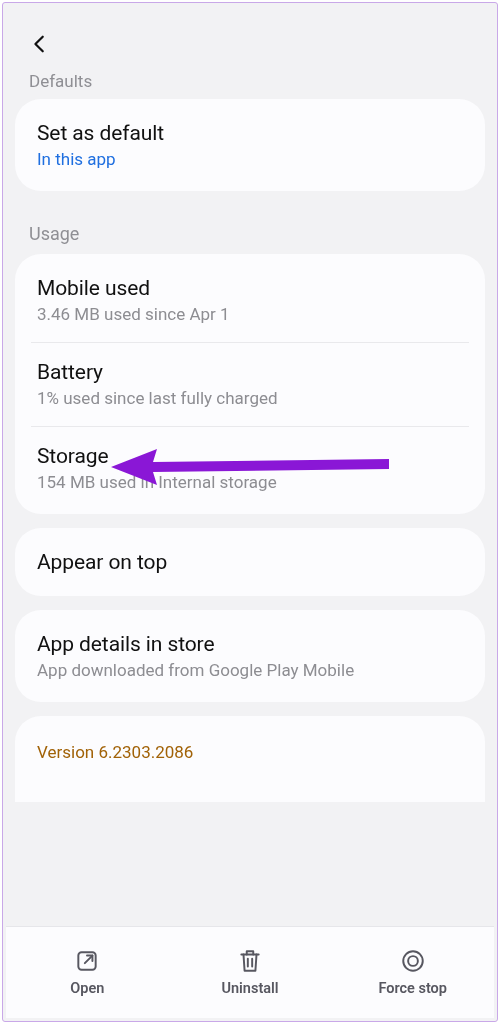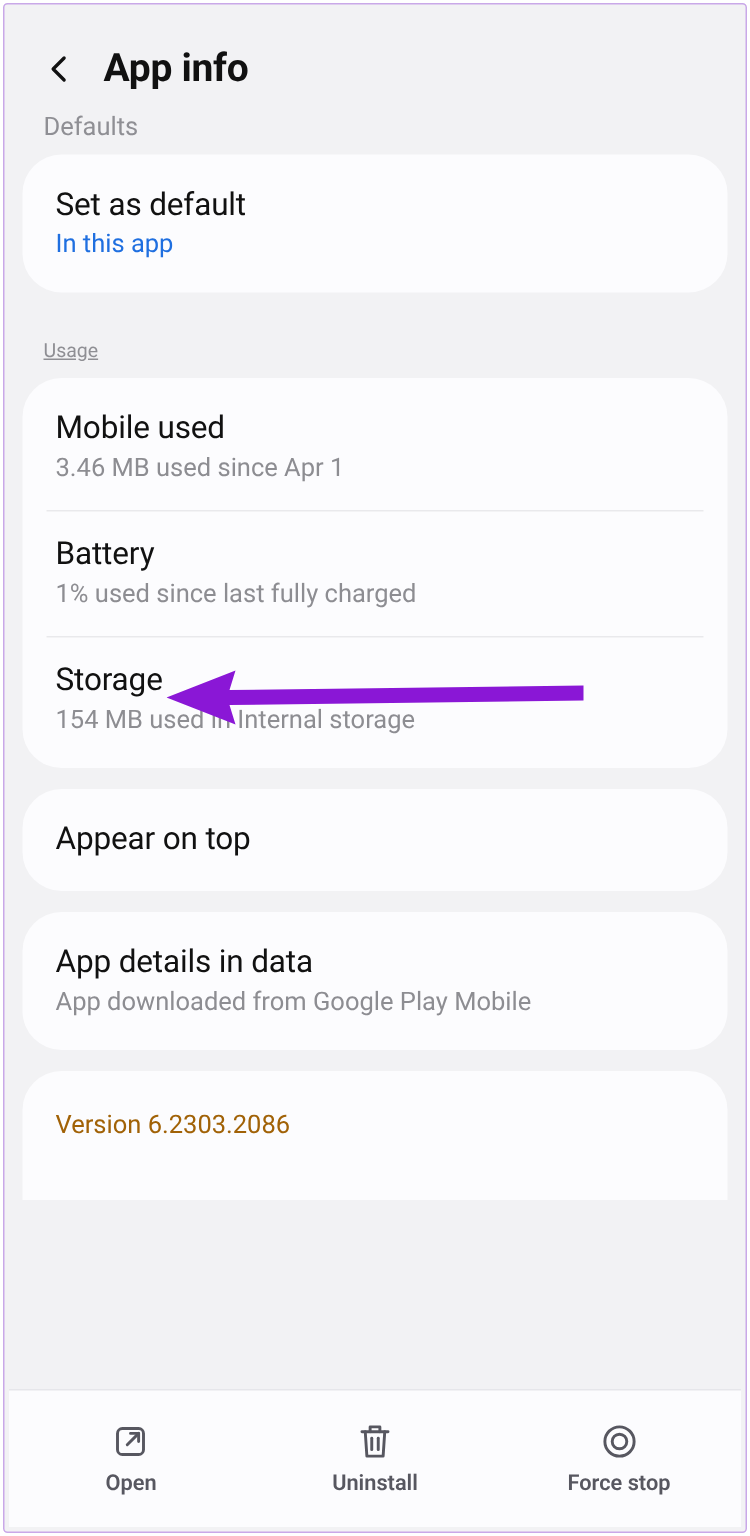--- a/index.html
+++ b/index.html
@@ -132,7 +132,6 @@
           <polyline points="15 4 7 12 15 20"></polyline>
         </svg>
       </div>
-      <div class="page-title">App info</div>
     </div>
 
     <div class="faded-label">Defaults</div>

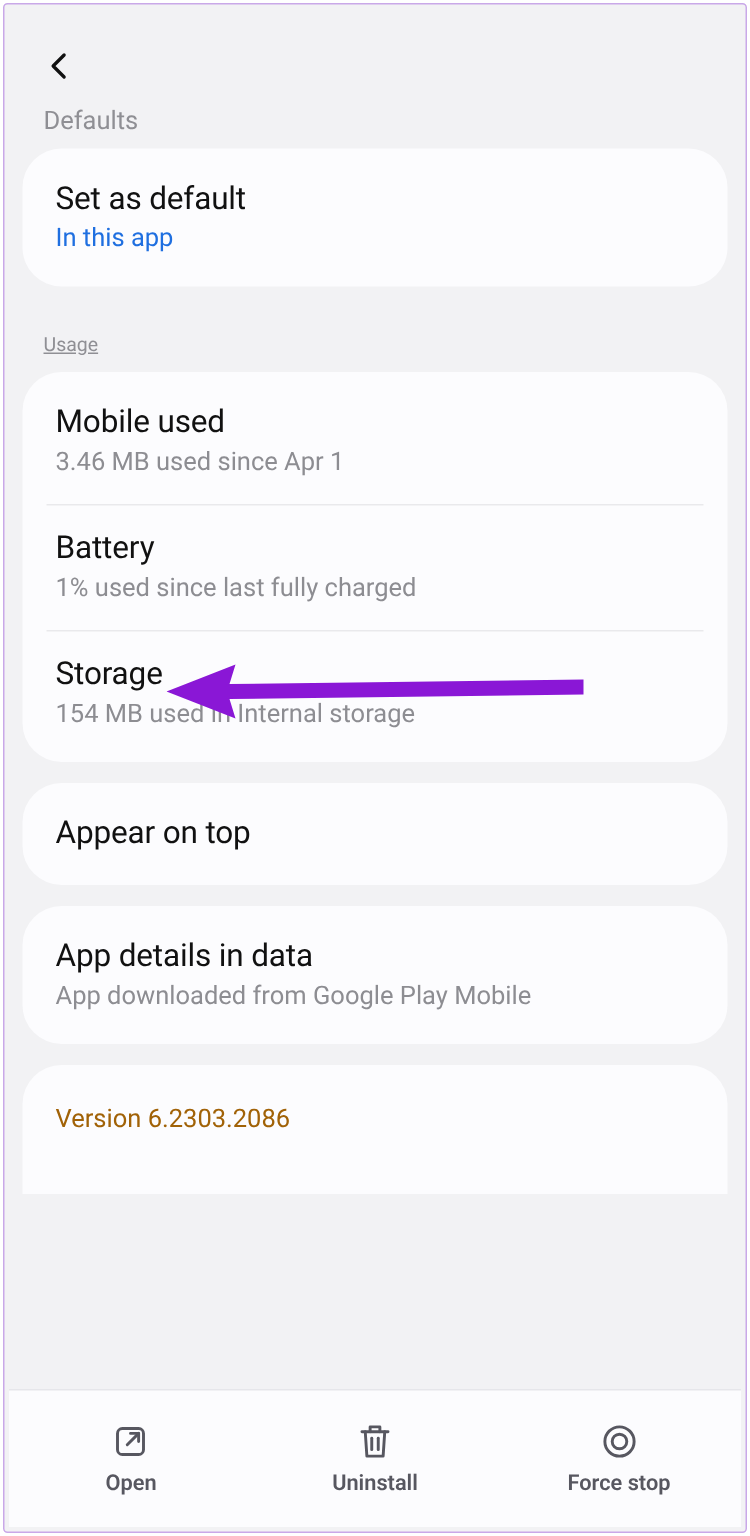--- a/index.html
+++ b/index.html
@@ -47,9 +47,8 @@
   }
   .section-label {
     color: #8f8f94;
-    font-size: 13px;
+    font-size: 18px;
     padding: 18px 14px 10px 14px;
-    text-decoration: underline;
   }
   .card {
     background: #fcfcfe;

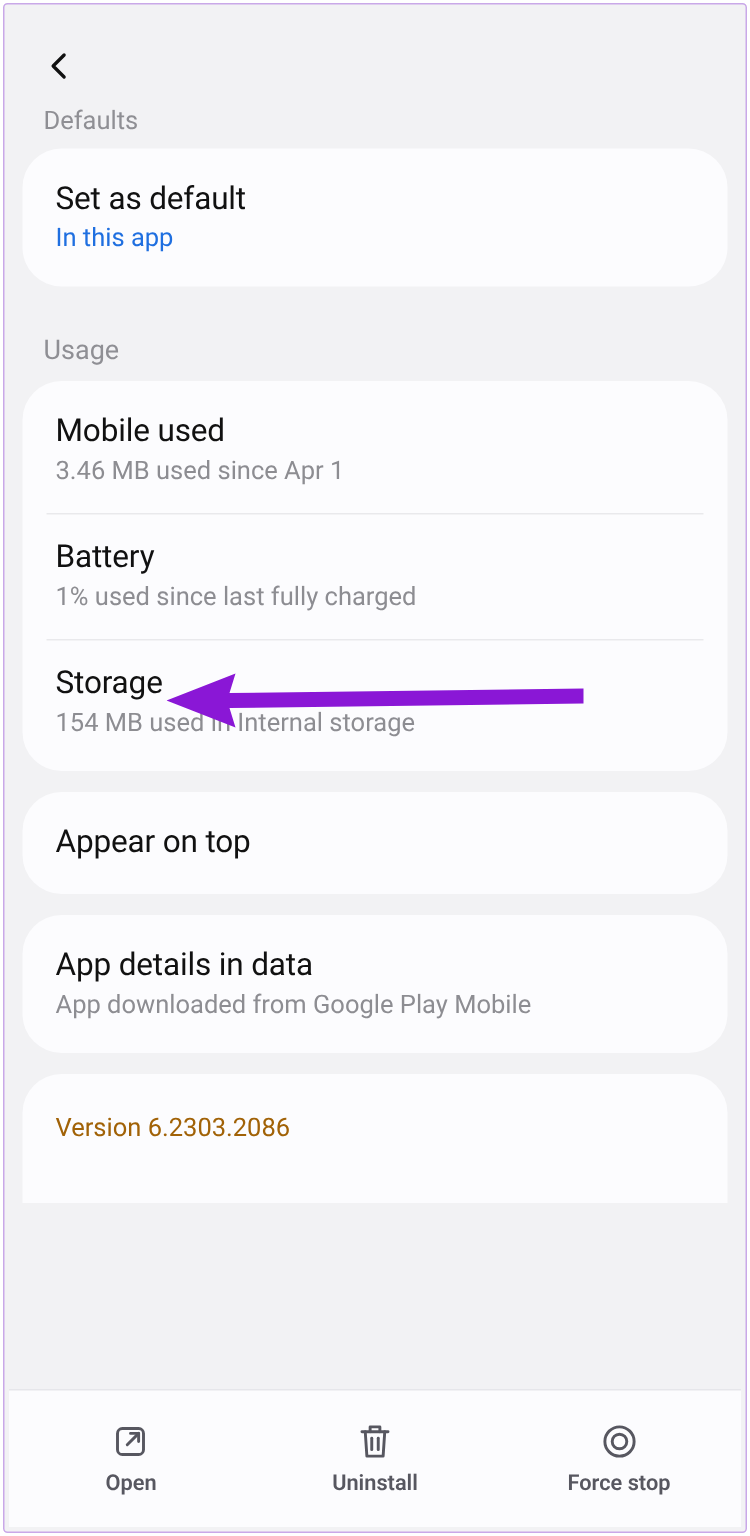--- a/index.html
+++ b/index.html
@@ -177,7 +177,7 @@
 
     <div class="card">
       <div class="row">
-        <div class="row-title">App details in data</div>
+        <div class="row-title">App details in store</div>
         <div class="row-sub">App downloaded from Google Play Mobile</div>
       </div>
     </div>

